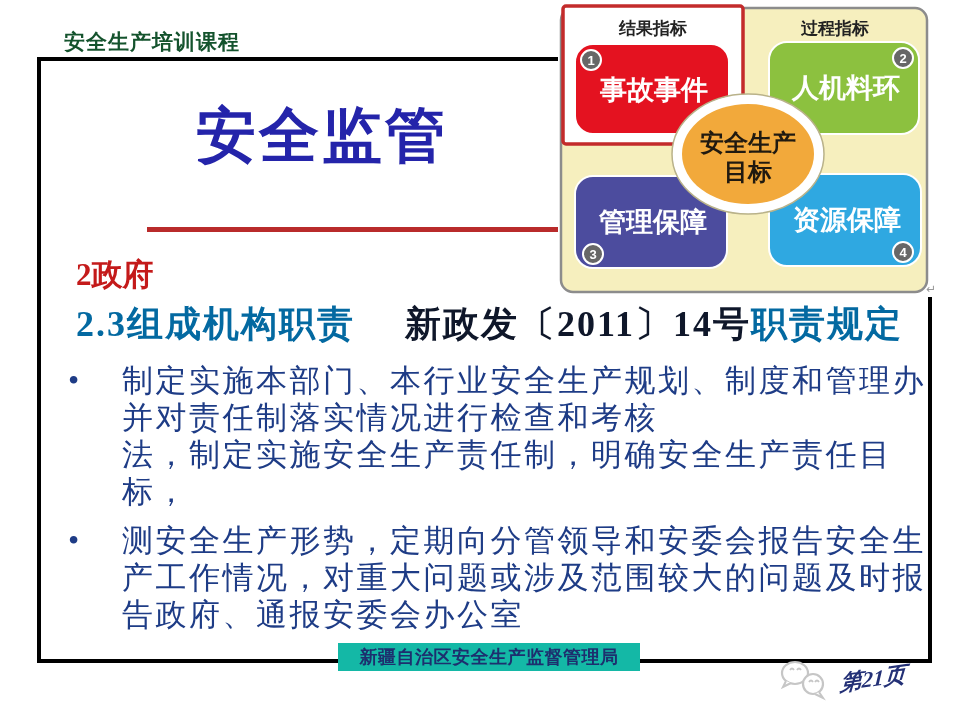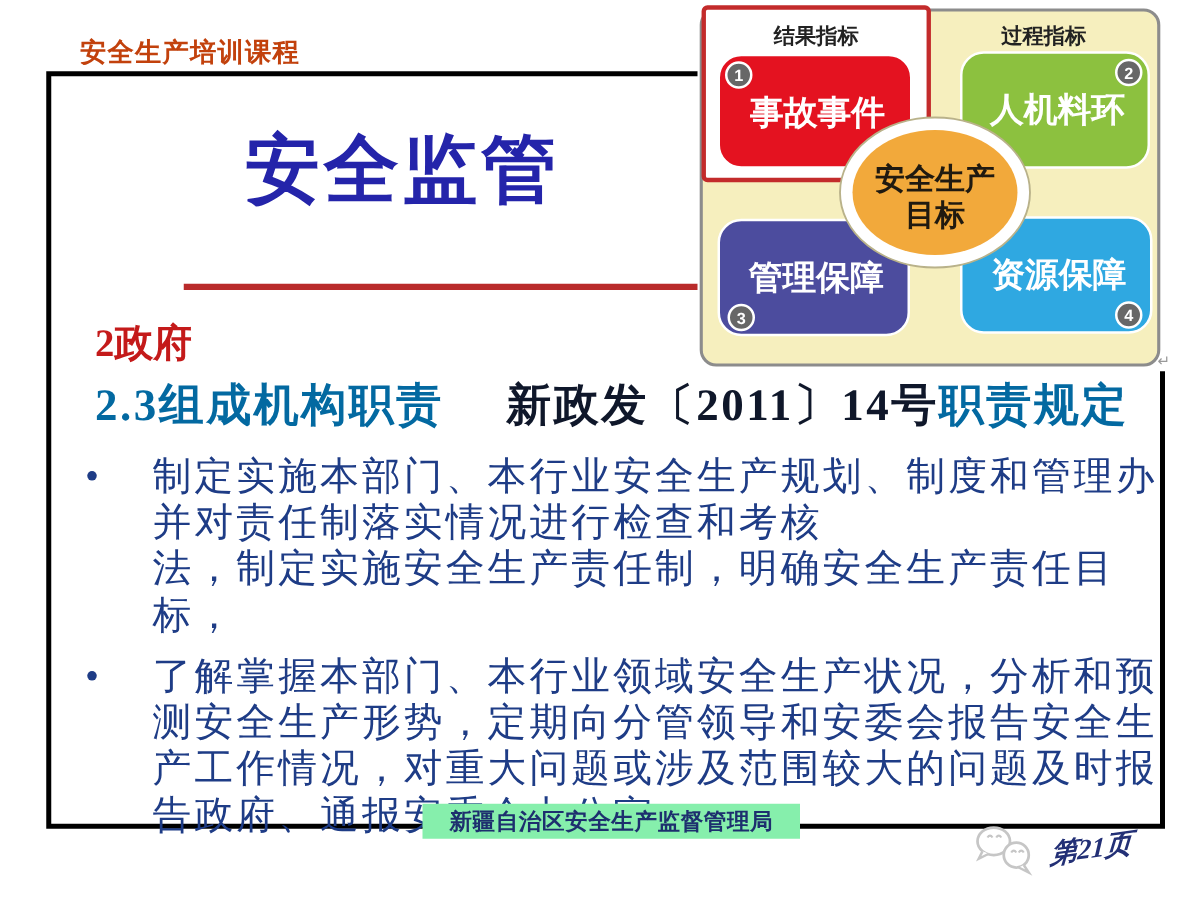--- a/index.html
+++ b/index.html
@@ -9,7 +9,7 @@
   }
   .header-label{
     position:absolute;left:64px;top:28px;font-size:21px;font-weight:bold;
-    color:#c2410c;letter-spacing:1px;z-index:2;
+    color:#14532d;letter-spacing:1px;z-index:2;
   }
   .slide-frame{
     position:absolute;left:37px;top:57px;width:895px;height:606px;

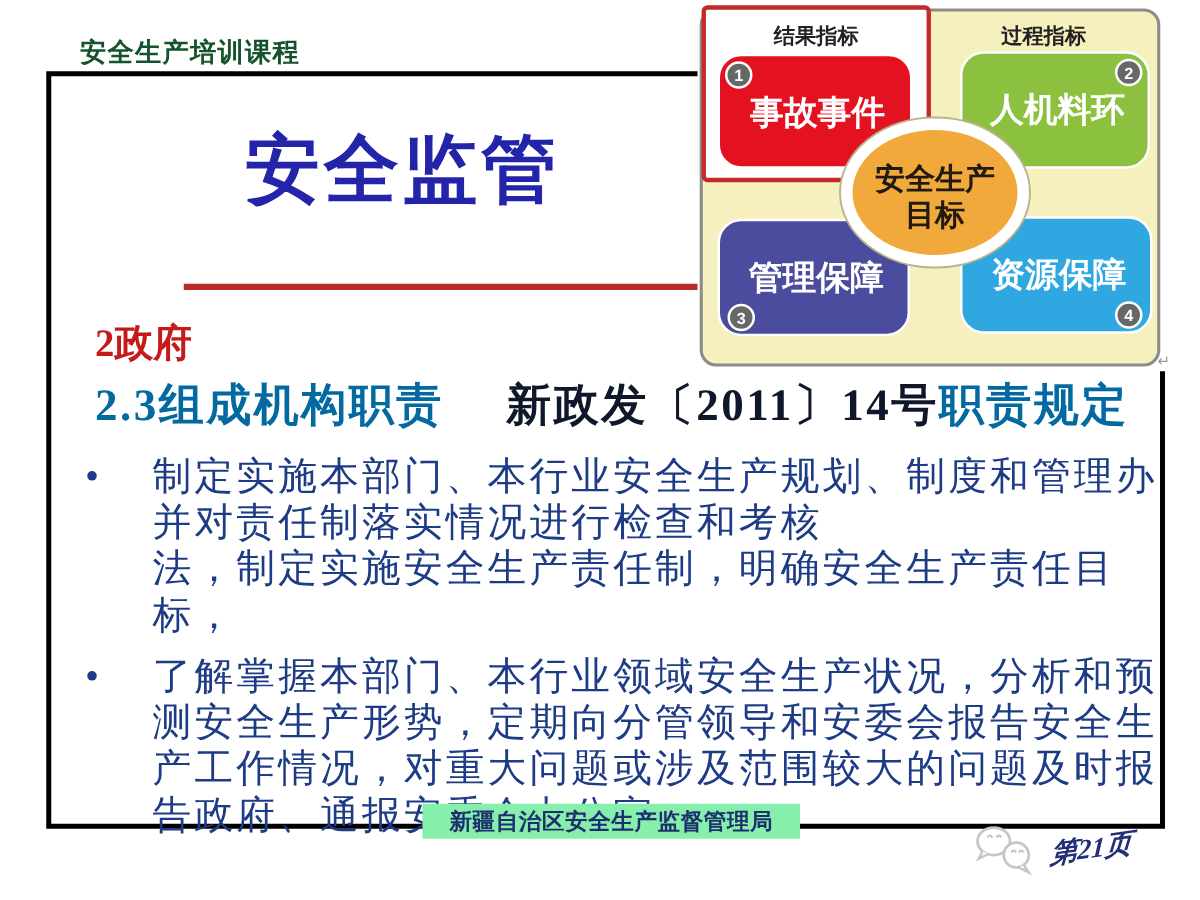--- a/index.html
+++ b/index.html
@@ -102,7 +102,6 @@
   <div class="bullet">
     <div class="bullet-marker">•</div>
     <div class="bullet-text">
-      <div>了解掌握本部门、本行业领域安全生产状况，分析和预</div>
       <div>测安全生产形势，定期向分管领导和安委会报告安全生</div>
       <div>产工作情况，对重大问题或涉及范围较大的问题及时报</div>
       <div>告政府、通报安委会办公室</div>

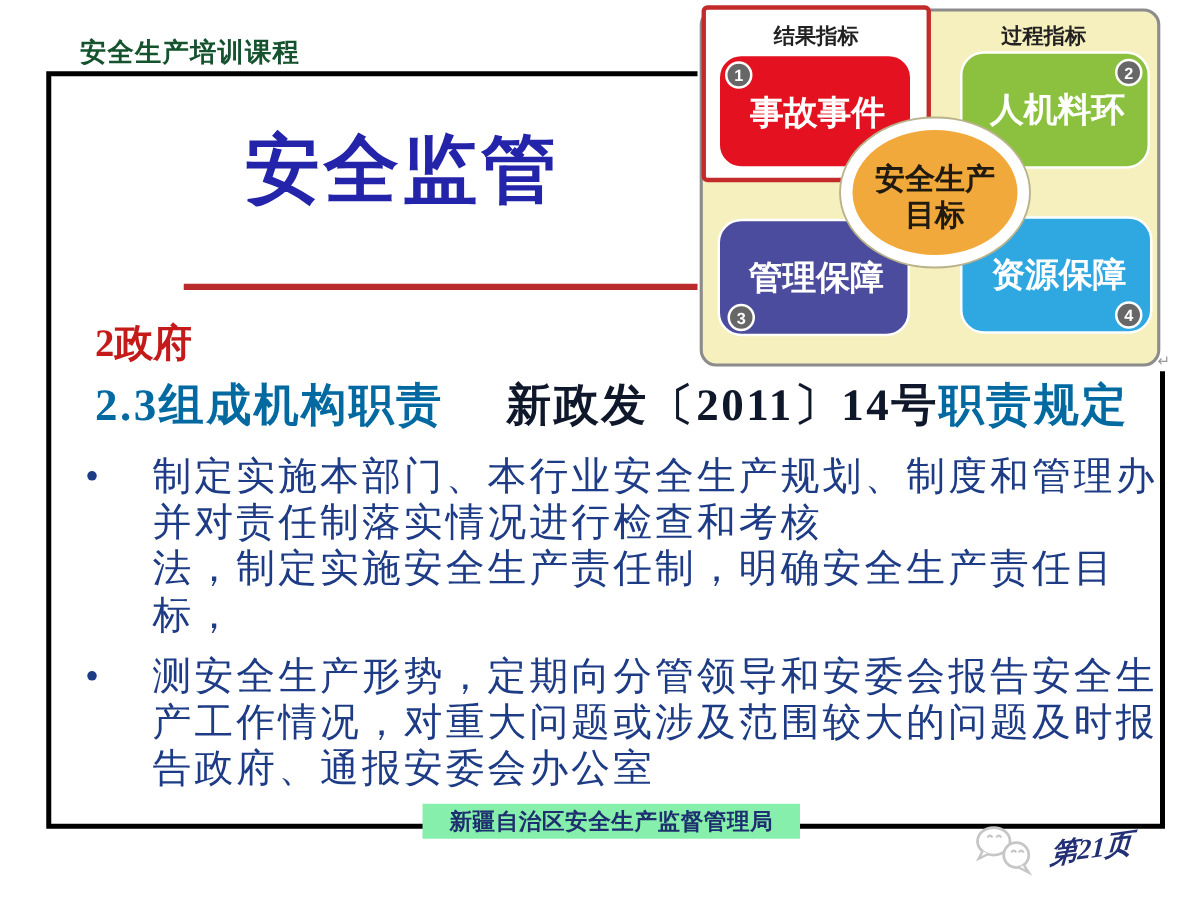--- a/index.html
+++ b/index.html
@@ -44,7 +44,7 @@
   }
   .footer-box{
     position:absolute;left:338px;top:643px;width:302px;height:28px;
-    background:#86efac;z-index:2;display:flex;align-items:center;justify-content:center;
+    background:#14b8a6;z-index:2;display:flex;align-items:center;justify-content:center;
     font-family:"Liberation Sans",sans-serif;font-size:18px;font-weight:bold;
     color:#1D2F6E;white-space:nowrap;letter-spacing:0.5px;
   }

